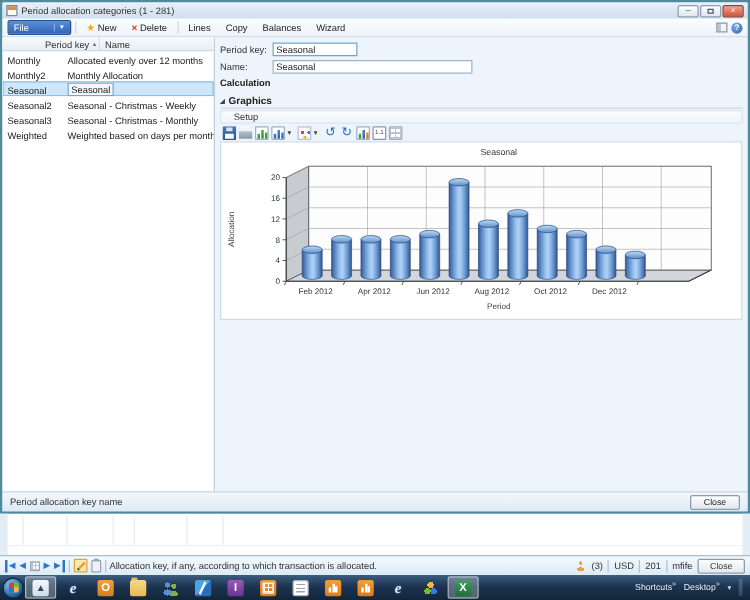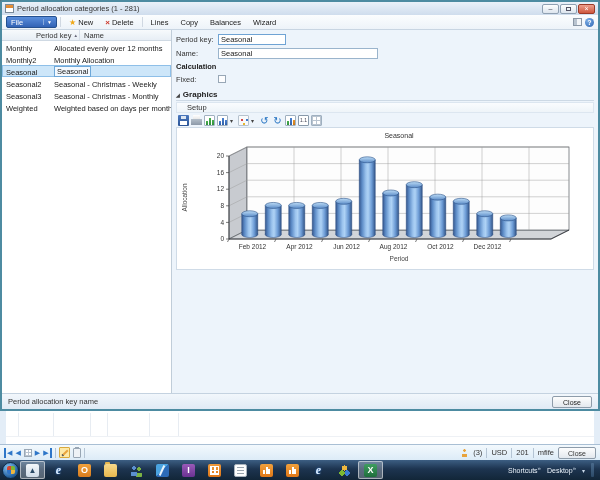--- a/index.html
+++ b/index.html
@@ -274,10 +274,6 @@
         <input class="frm-input inp-name" readonly="" value="Seasonal" style="">
       </div>
       <div class="calc-head">Calculation</div>
-      <div class="frm-row">
-        <span class="frm-label">Fixed:</span>
-        <span class="checkbox"></span>
-      </div>
       <div class="group-head">
         <span class="expander">◢</span>
         <span>Graphics</span>

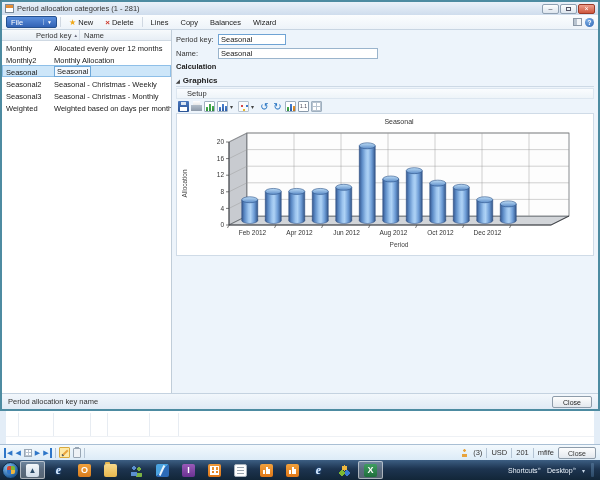--- a/index.html
+++ b/index.html
@@ -453,6 +453,7 @@
   <span class="pencil"></span>
   <span class="clipboard"></span>
   <span class="sb-sep"></span>
+  <span>Allocation key, if any, according to which transaction is allocated.</span>
   <span class="sb-right">
     <span class="person"></span>
     <span>(3)</span>

